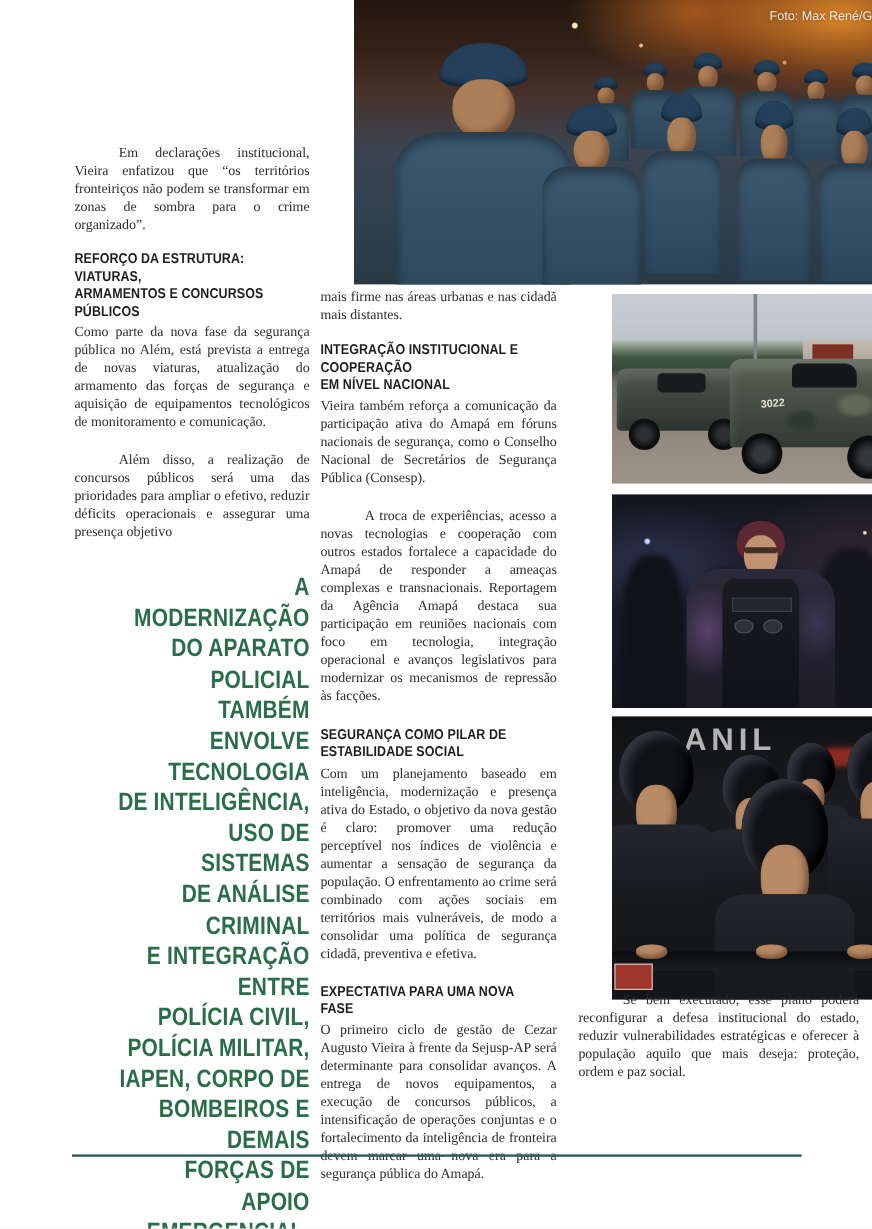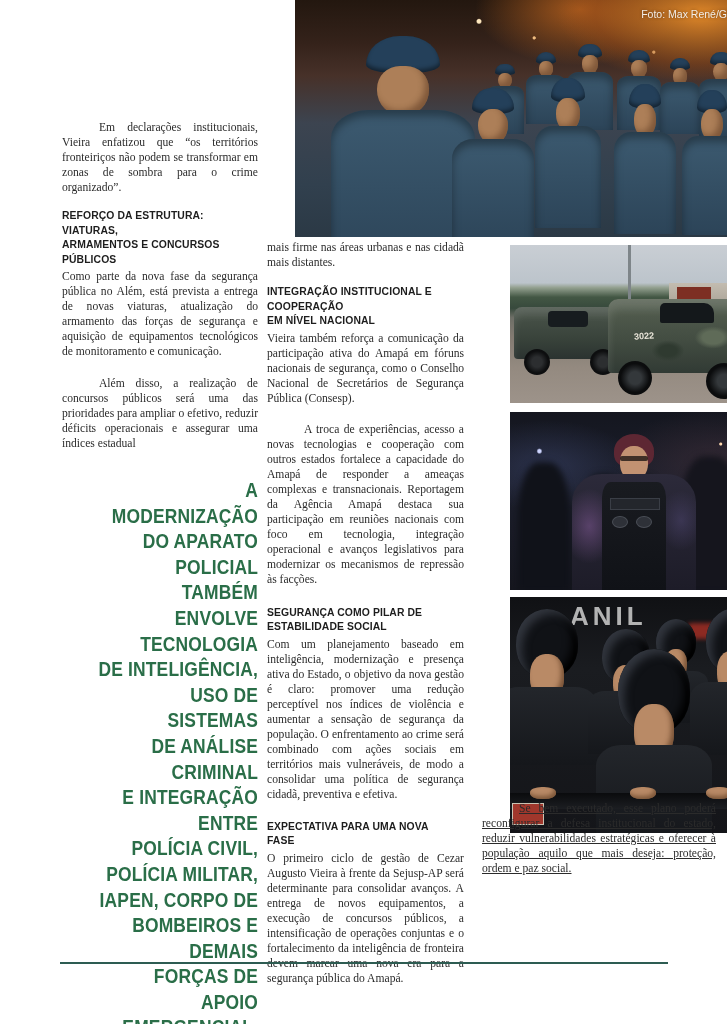--- a/index.html
+++ b/index.html
@@ -134,7 +134,7 @@
   </div>
 
   <div class="col col1">
-    <p class="body indent">Em declarações institucionais, Vieira enfatizou que “os territórios fronteiriços não podem se transformar em zonas de sombra para o crime organizado”.</p>
+    <p class="body indent">Em declarações institucional, Vieira enfatizou que “os territórios fronteiriços não podem se transformar em zonas de sombra para o crime organizado”.</p>
     <h3 class="sec" style="margin-top:12px;">REFORÇO DA ESTRUTURA: VIATURAS,
 ARMAMENTOS E CONCURSOS PÚBLICOS</h3>
     <p class="body">Como parte da nova fase da segurança pública no Além, está prevista a entrega de novas viaturas, atualização do armamento das forças de segurança e aquisição de equipamentos tecnológicos de monitoramento e comunicação.</p>

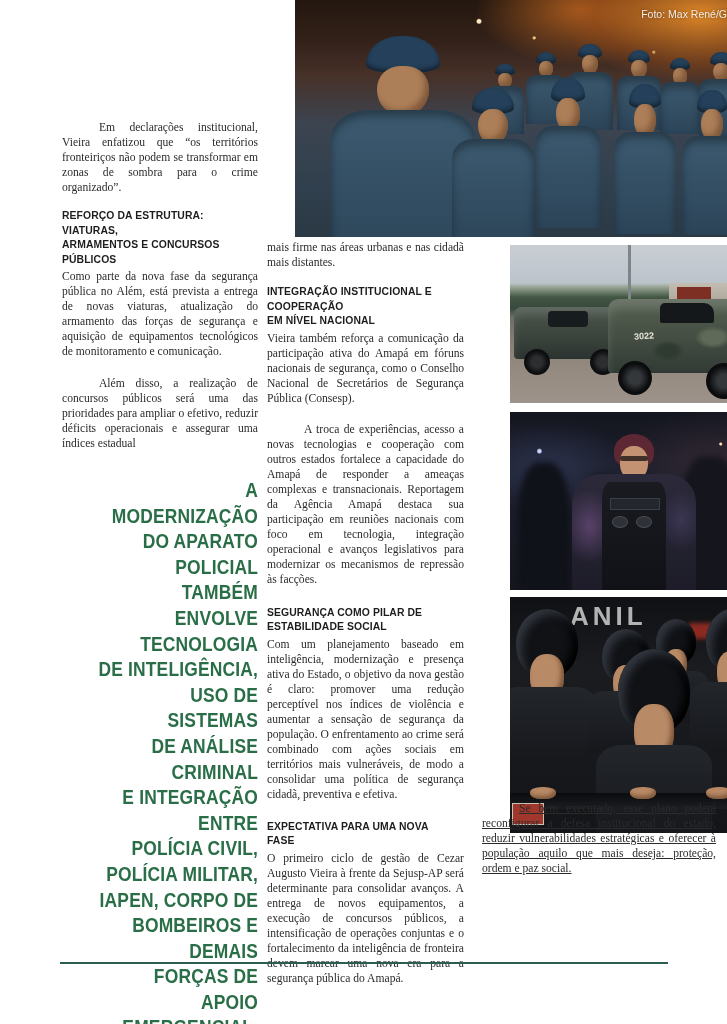--- a/index.html
+++ b/index.html
@@ -138,7 +138,7 @@
     <h3 class="sec" style="margin-top:12px;">REFORÇO DA ESTRUTURA: VIATURAS,
 ARMAMENTOS E CONCURSOS PÚBLICOS</h3>
     <p class="body">Como parte da nova fase da segurança pública no Além, está prevista a entrega de novas viaturas, atualização do armamento das forças de segurança e aquisição de equipamentos tecnológicos de monitoramento e comunicação.</p>
-    <p class="body indent" style="margin-top:17px;">Além disso, a realização de concursos públicos será uma das prioridades para ampliar o efetivo, reduzir déficits operacionais e assegurar uma índices estadual</p>
+    <p class="body indent" style="margin-top:17px;">Além disso, a realização de concursos públicos será uma das prioridades para ampliar o efetivo, reduzir déficits operacionais e assegurar uma presença objetivo</p>
     <div class="pullquote">A MODERNIZAÇÃO
 DO APARATO
 POLICIAL

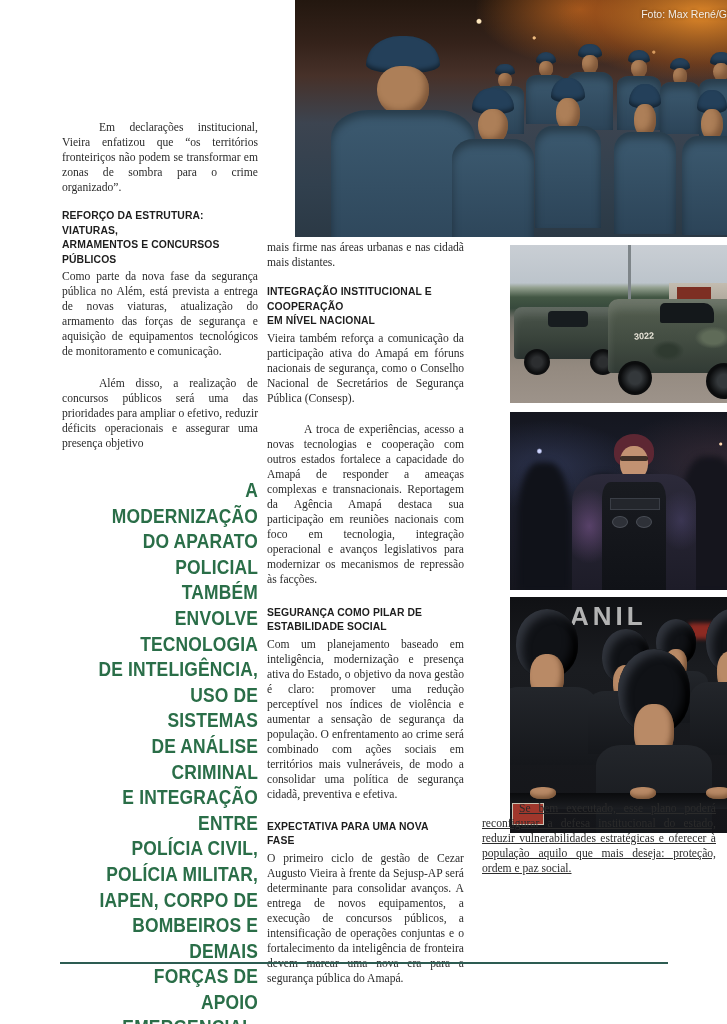--- a/index.html
+++ b/index.html
@@ -12,7 +12,7 @@
   .col{position:absolute;}
   .col1{left:62px;top:120px;width:196px;}
   .col2{left:267px;top:240px;width:197px;}
-  .col3{left:482px;top:801px;width:234px;text-decoration:underline;}
+  .col3{left:482px;top:826px;width:234px;}
   p.body{
     margin:0 0 13px 0;font-size:11.6px;line-height:15px;
     text-align:justify;letter-spacing:0;

